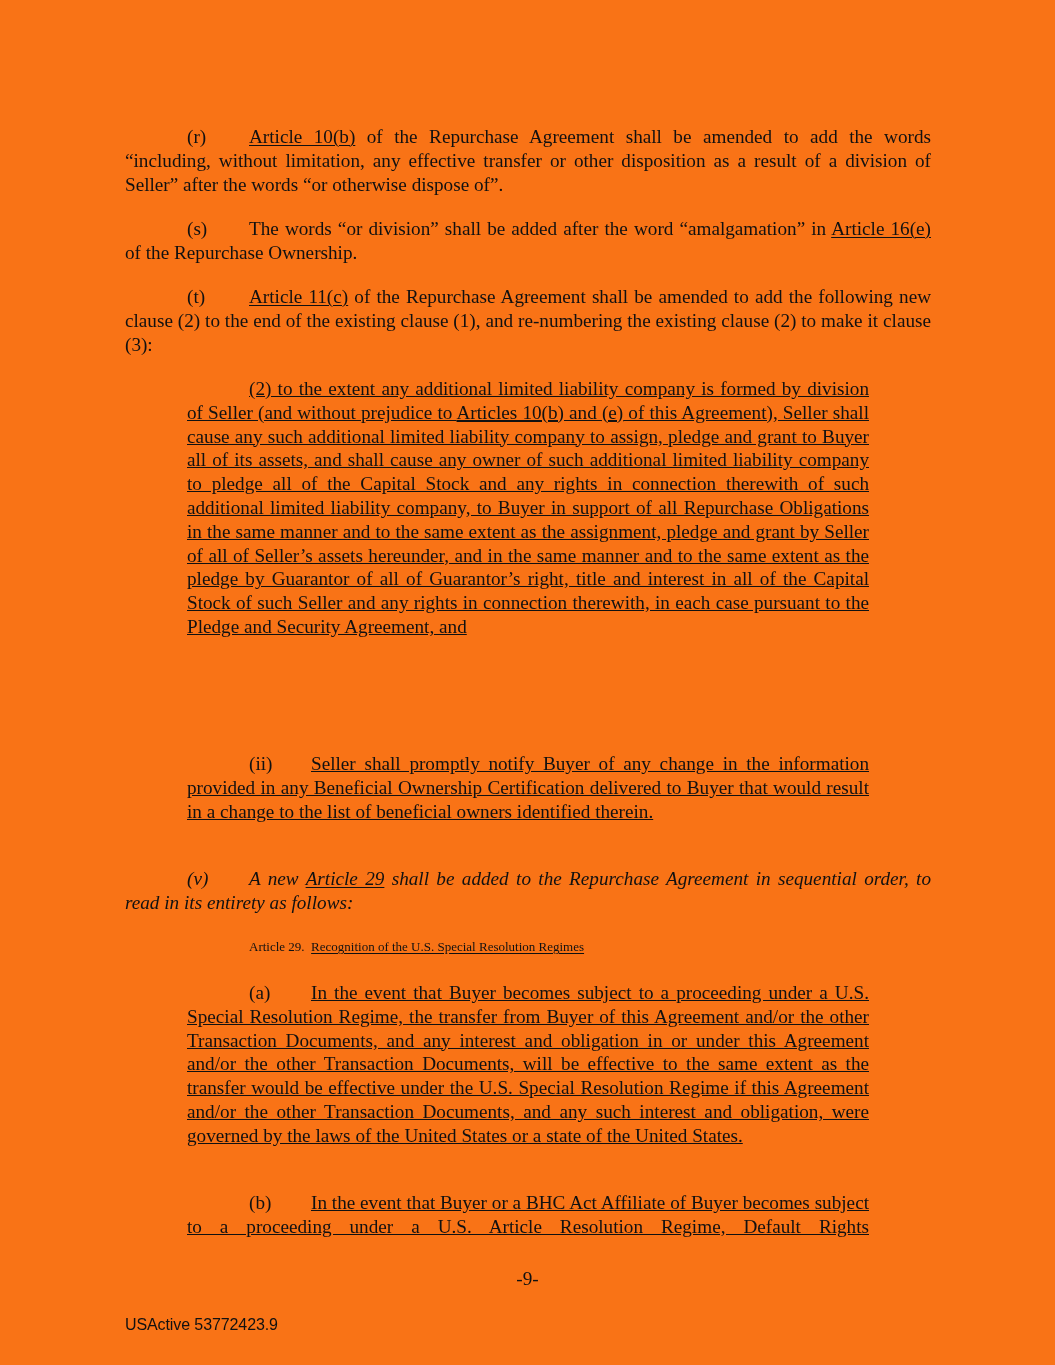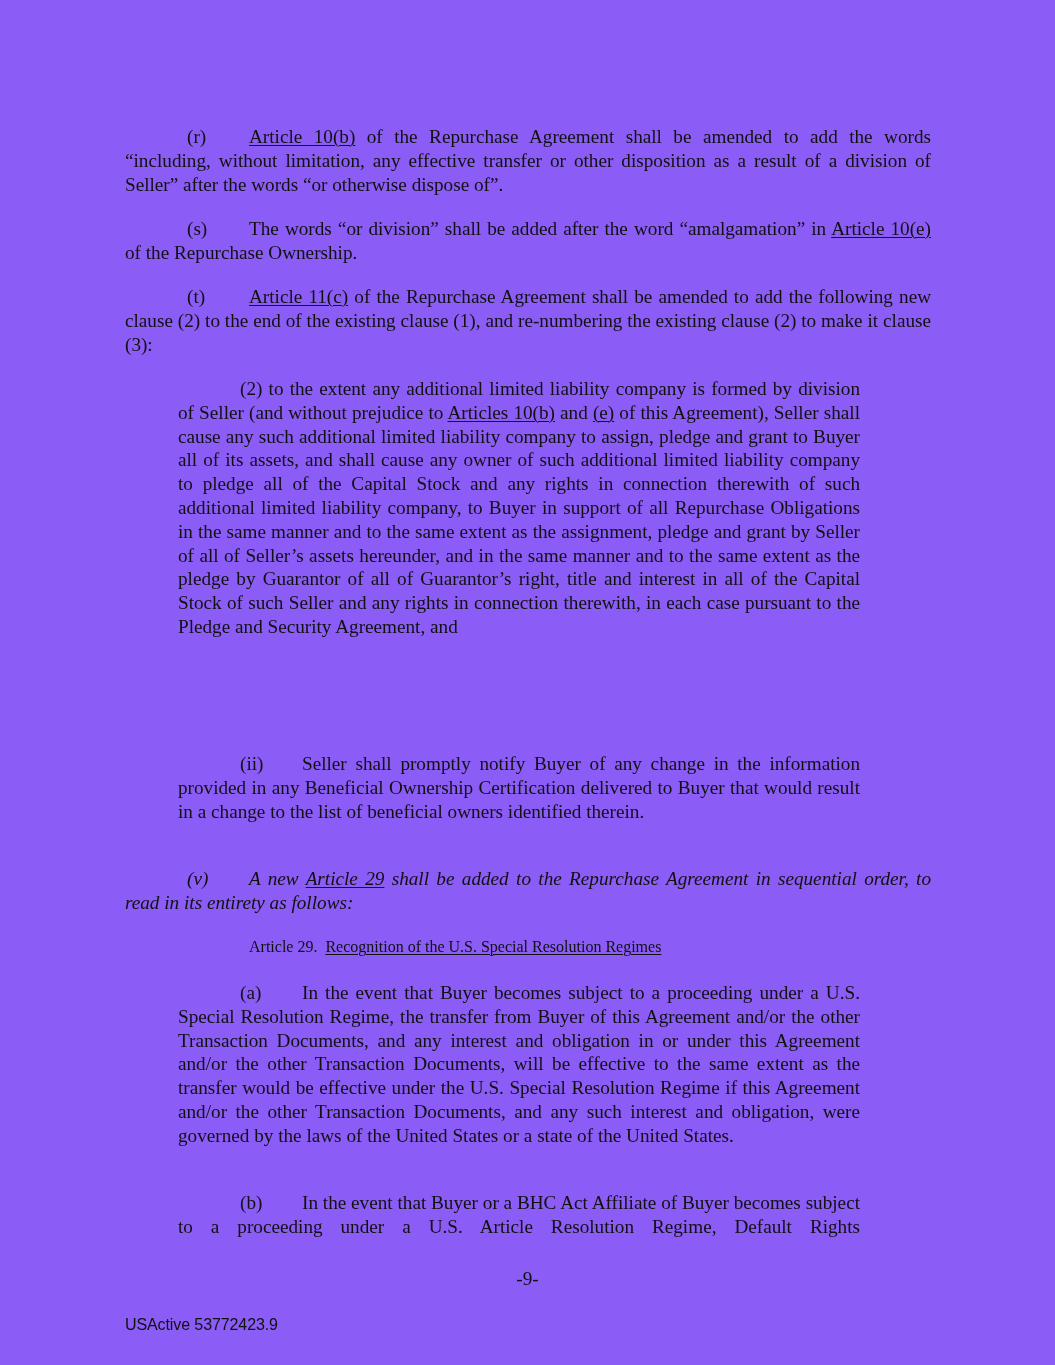--- a/index.html
+++ b/index.html
@@ -21,7 +21,7 @@
       top: 0;
       width: 1055px;
       height: 1365px;
-      background: #8b5cf6;
+      background: #f97316;
     }
     .para {
       position: absolute;

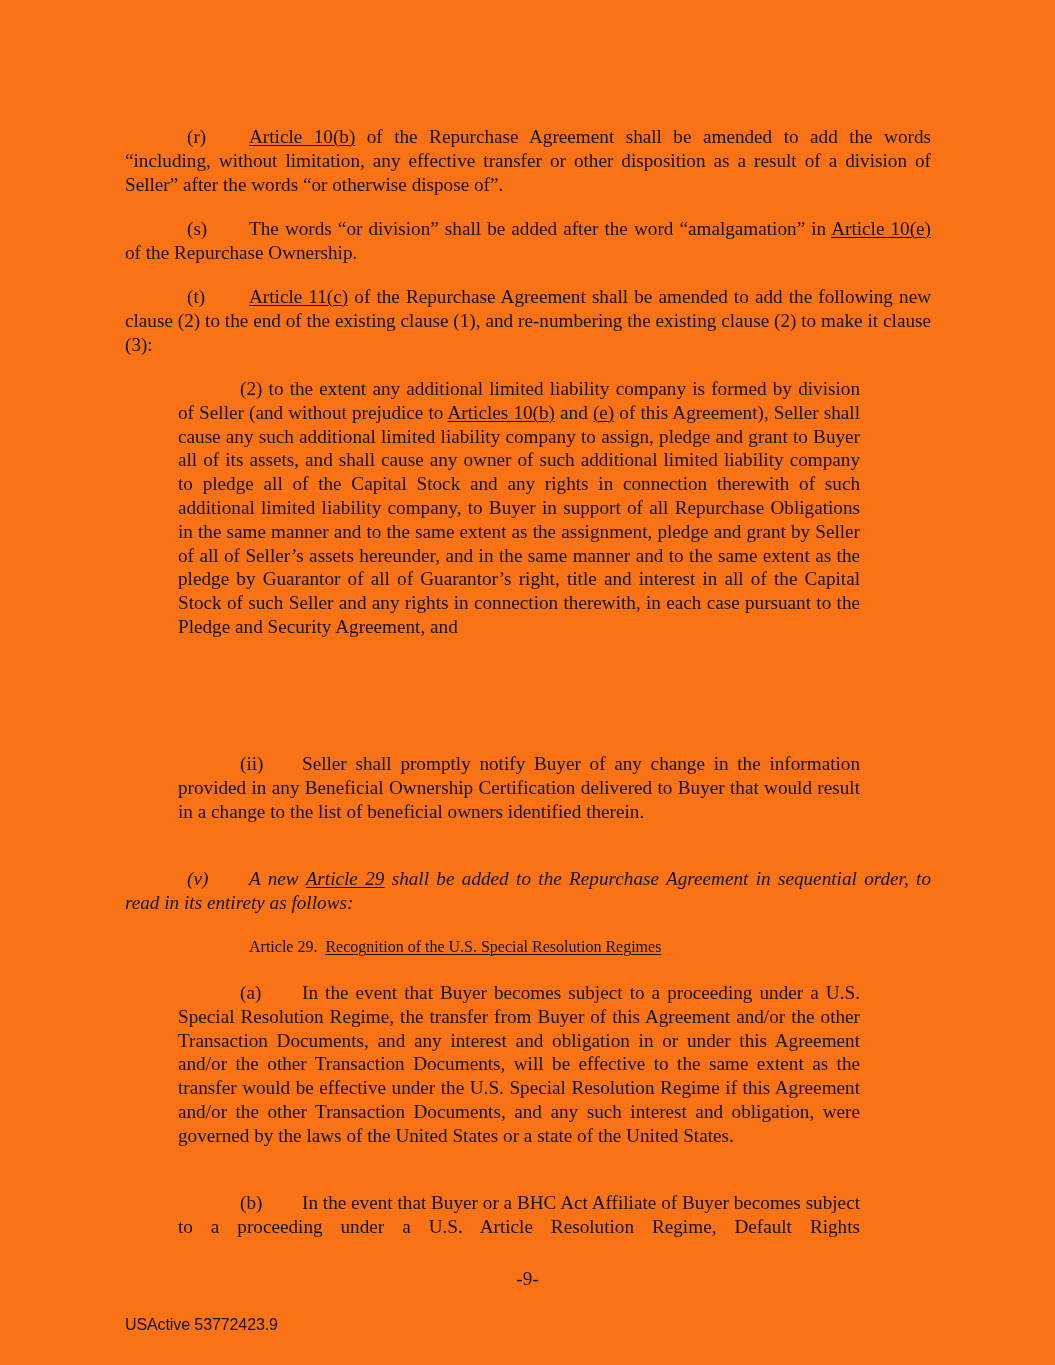--- a/index.html
+++ b/index.html
@@ -71,7 +71,7 @@
 
   <p class="para full first-indent" style="top:125px;"><span class="label">(r)</span><span class="u">Article 10(b)</span><span> of the Repurchase Agreement shall be amended to add the words “including, without limitation, any effective transfer or other disposition as a result of a division of Seller” after the words “or otherwise dispose of”.</span></p>
 
-  <p class="para full first-indent" style="top:217px;"><span class="label">(s)</span><span>The words “or division” shall be added after the word “amalgamation” in </span><span class="u">Article 10(e)</span><span> of the Repurchase Ownership.</span></p>
+  <p class="para full first-indent" style="top:217px;"><span class="label">(s)</span><span>The words “or division” shall be added after the word “amalgamation” in </span><span class="u">Article 16(e)</span><span> of the Repurchase Ownership.</span></p>
 
   <p class="para full first-indent" style="top:285px;"><span class="label">(t)</span><span class="u">Article 11(c)</span><span> of the Repurchase Agreement shall be amended to add the following new clause (2) to the end of the existing clause (1), and re-numbering the existing clause (2) to make it clause (3):</span></p>
 

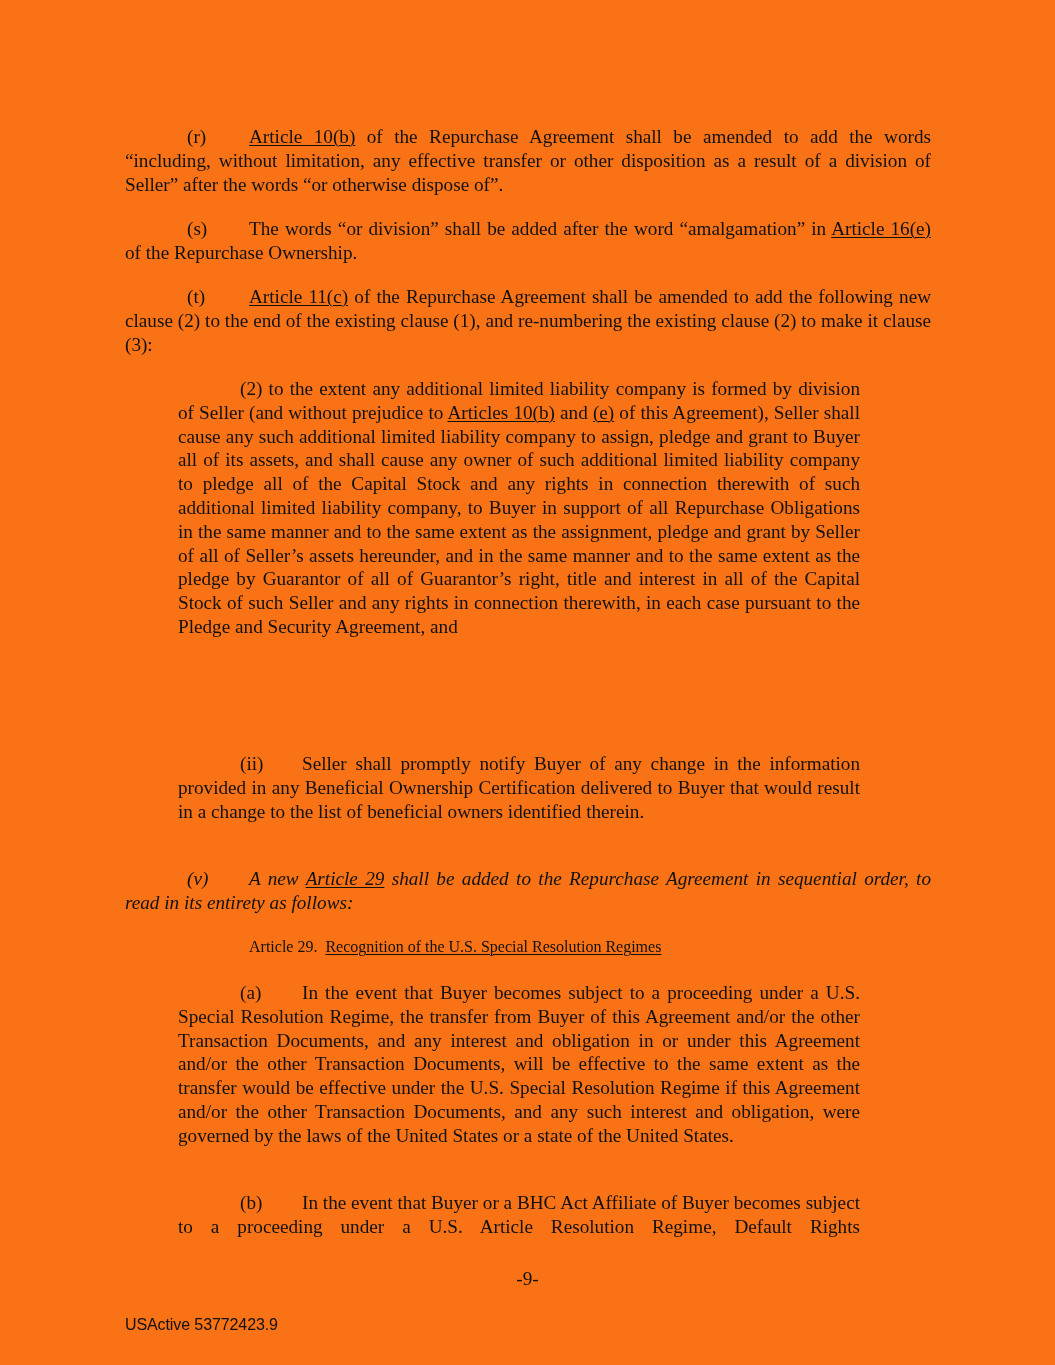--- a/index.html
+++ b/index.html
@@ -32,7 +32,7 @@
       margin: 0;
     }
     .full { left: 125px; width: 806px; }
-    .inset { left: 178px; width: 682px; }
+    .inset { left: 187px; width: 682px; text-decoration: underline; }
     .first-indent { text-indent: 62px; }
     .label {
       display: inline-block;

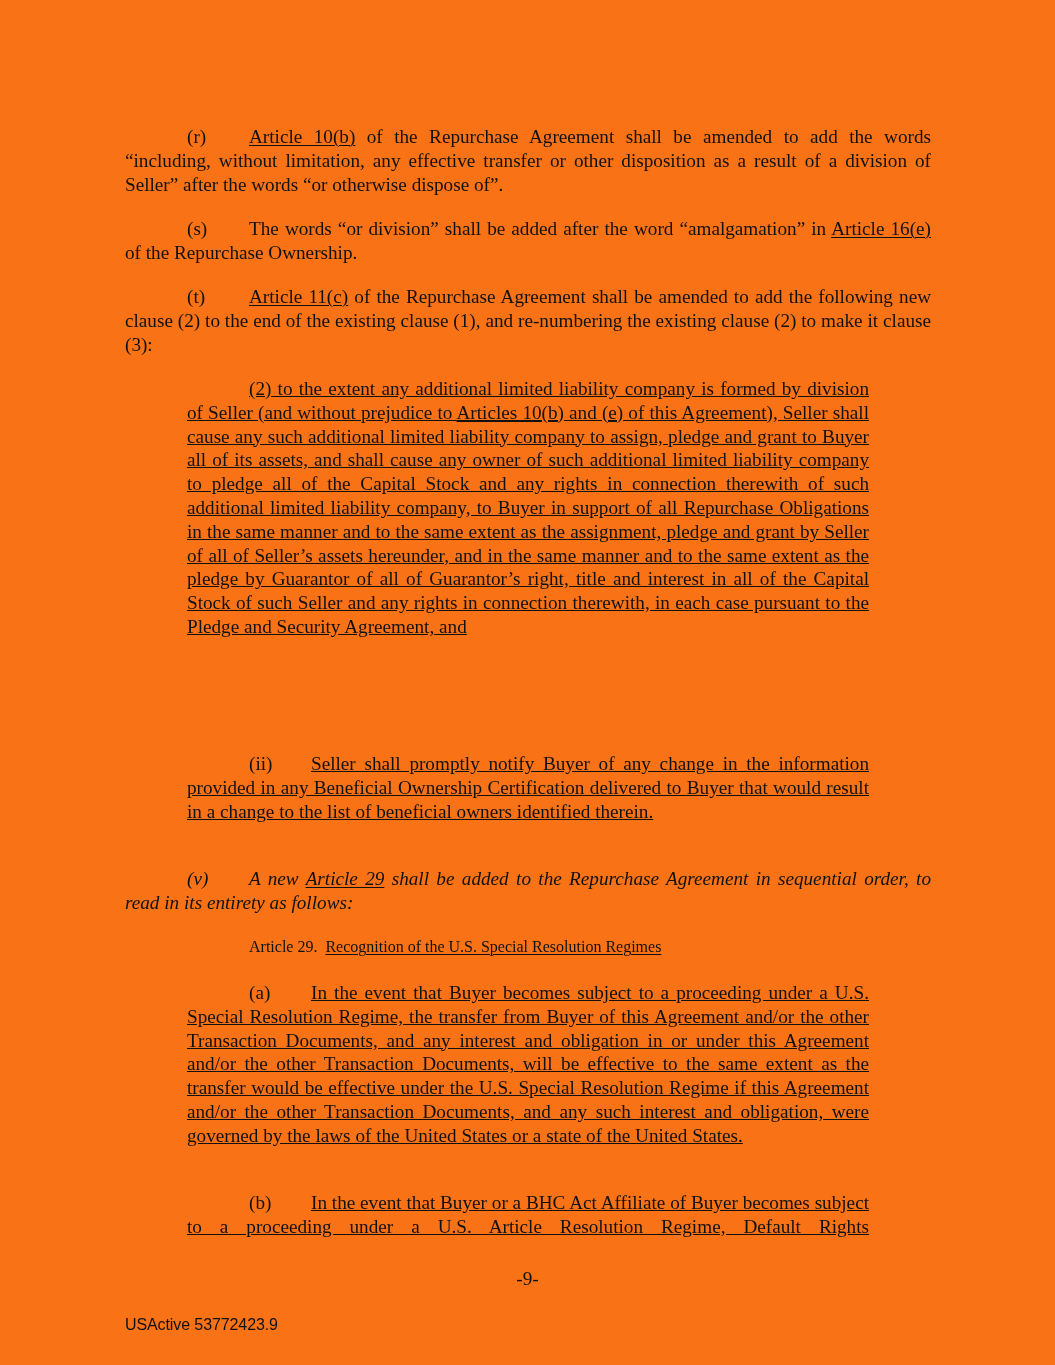--- a/index.html
+++ b/index.html
@@ -43,7 +43,7 @@
     .heading {
       position: absolute;
       left: 249px;
-      font-size: 16px;
+      font-size: 13px;
       line-height: 23.8px;
       margin: 0;
     }

